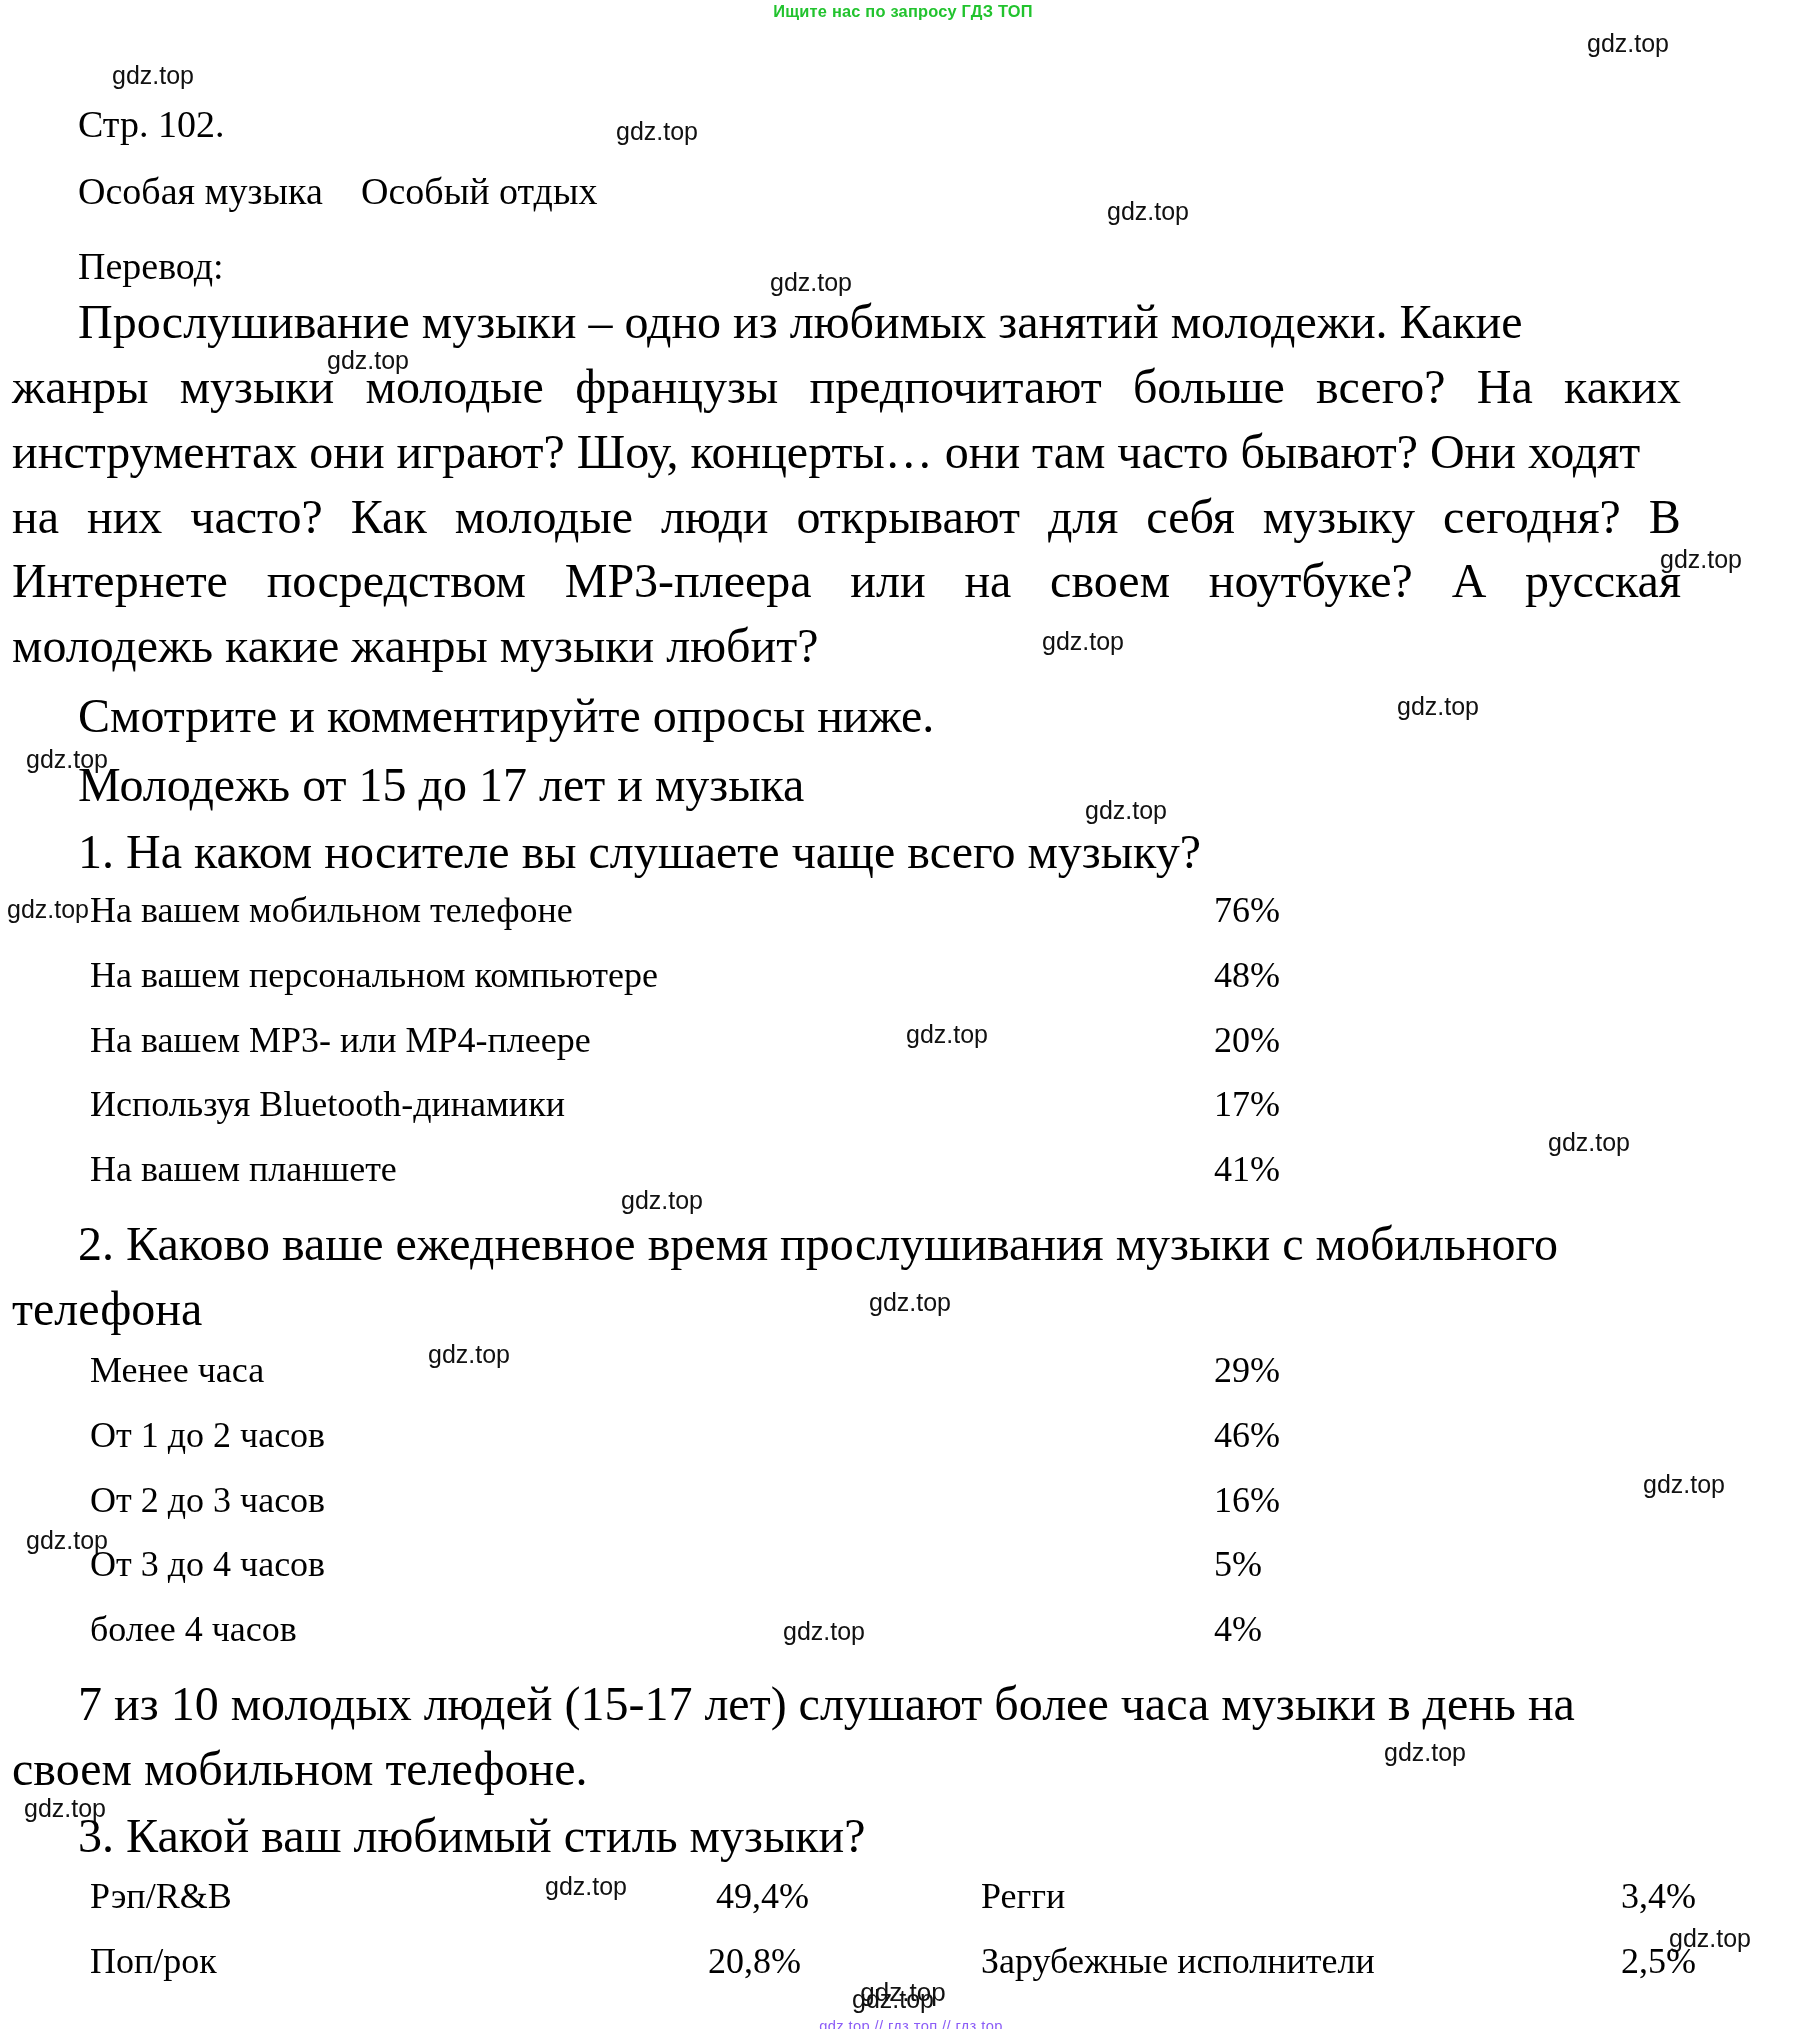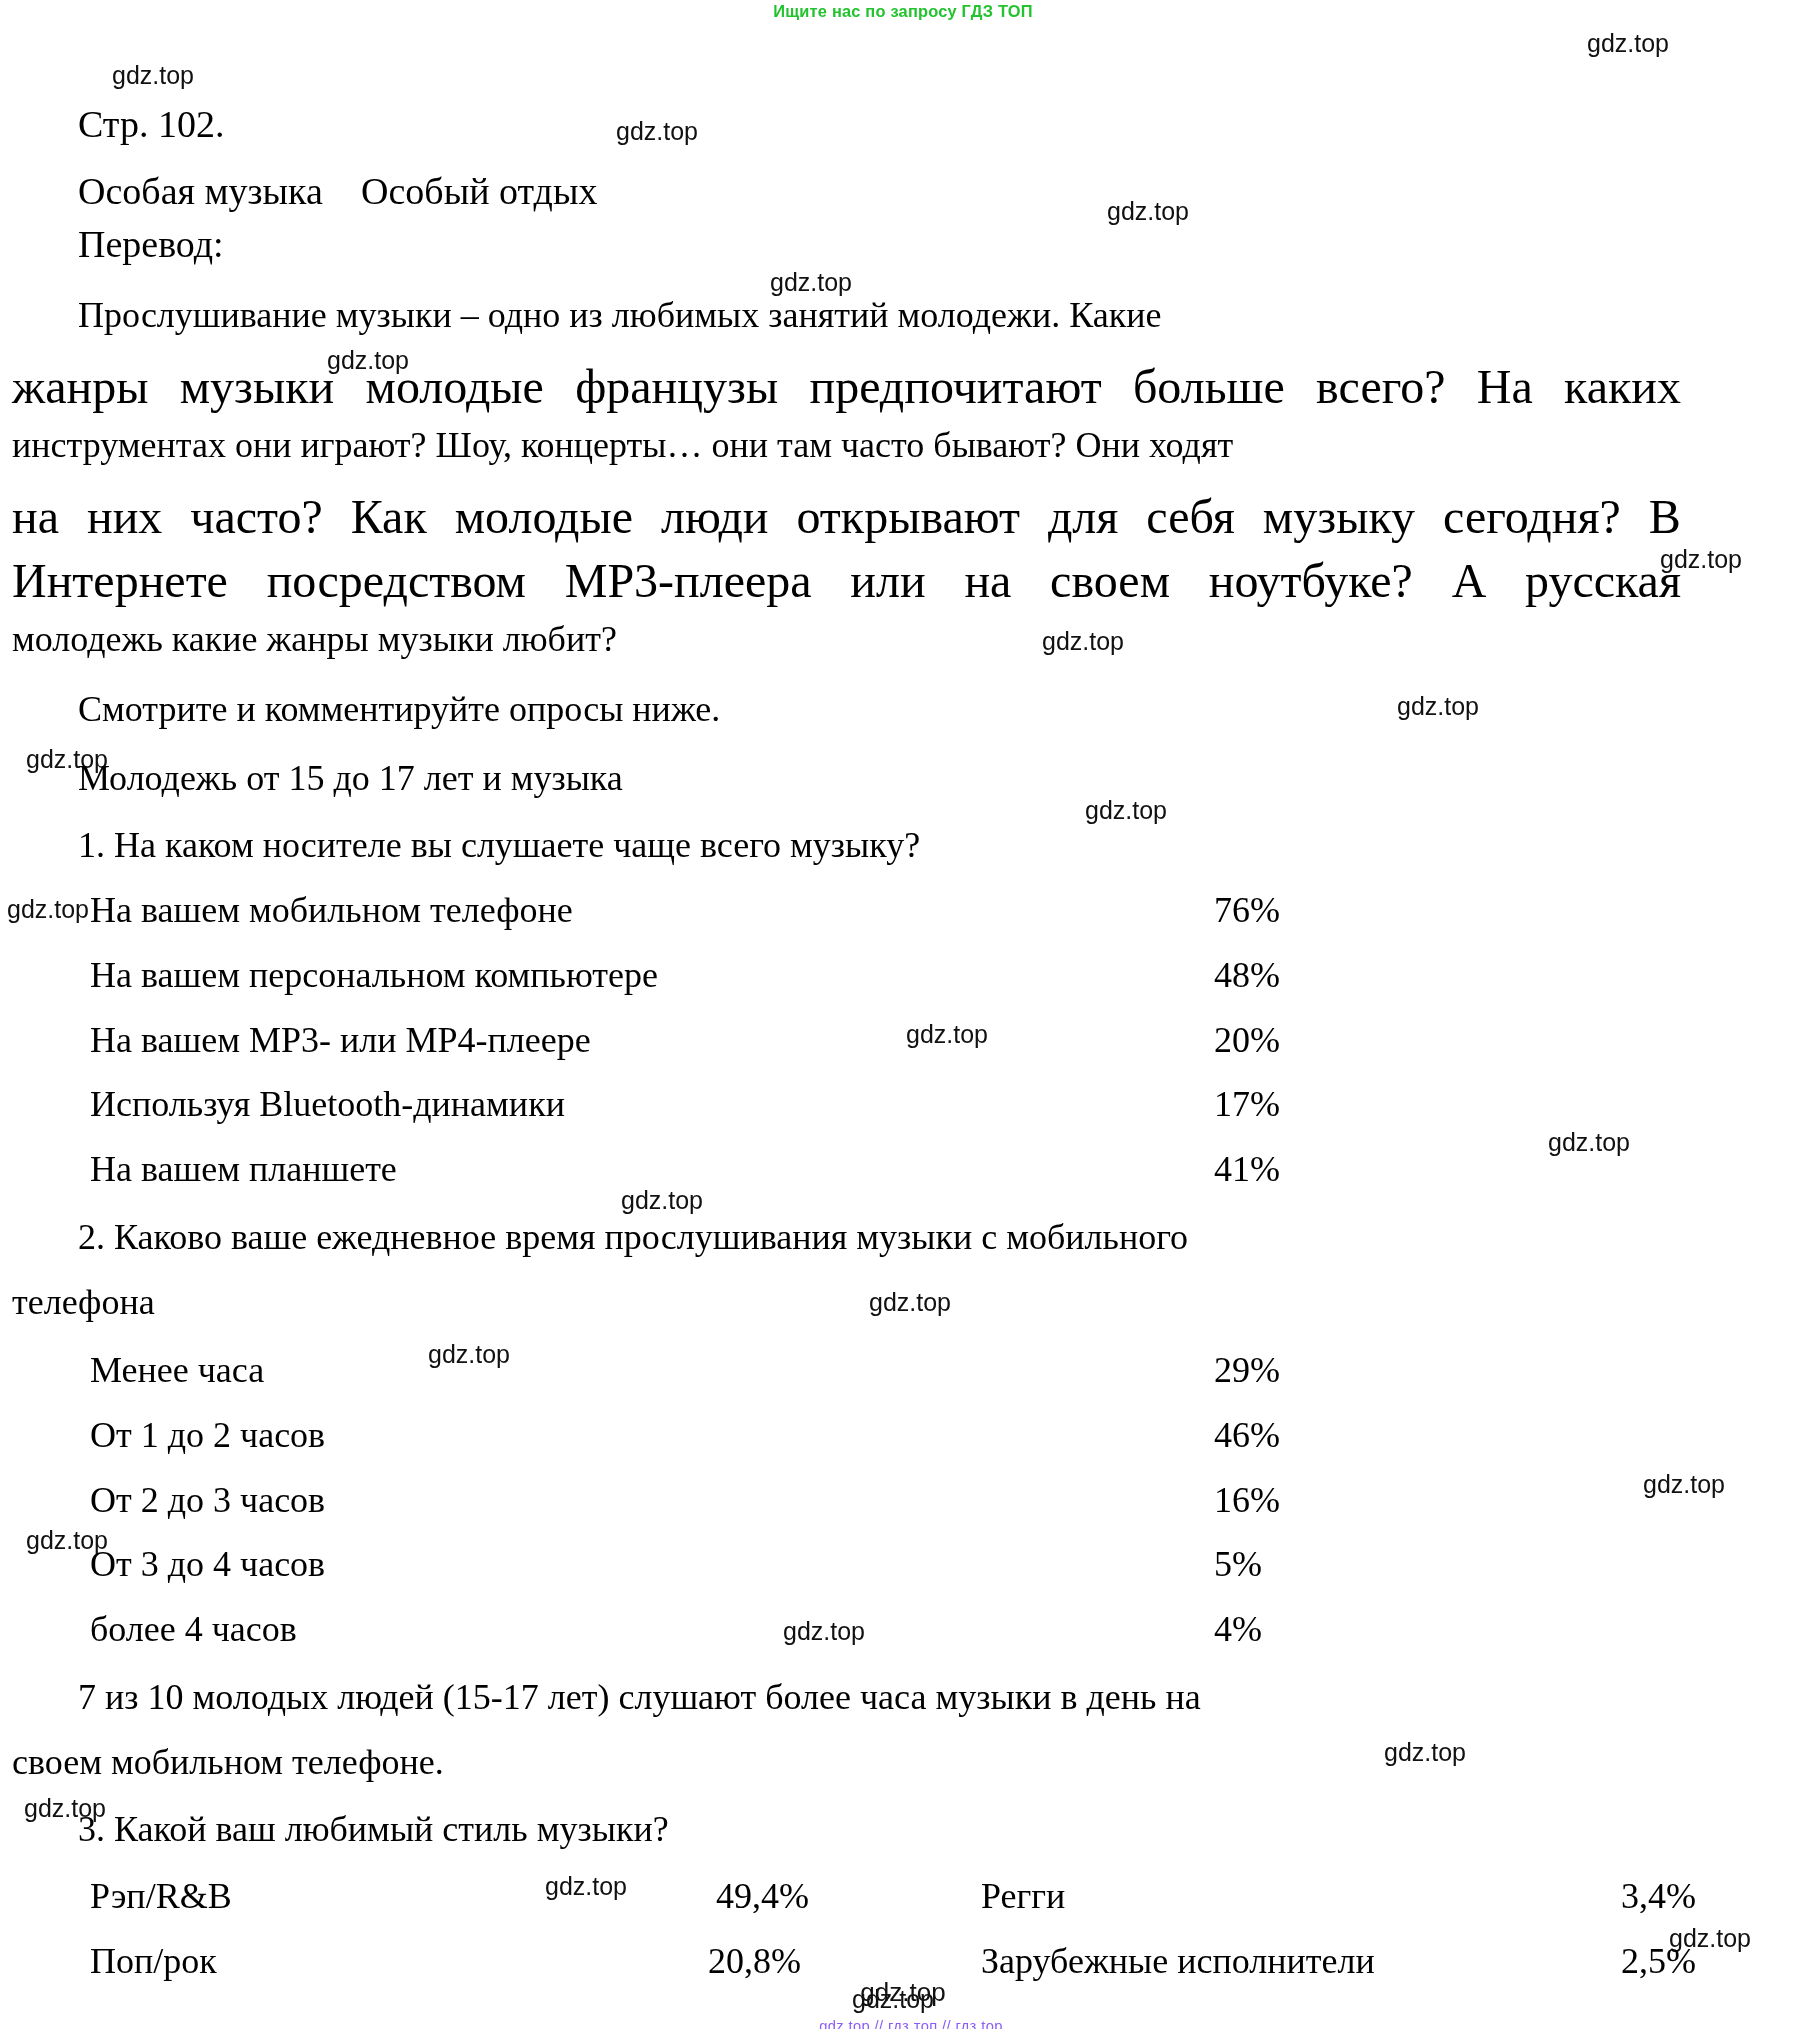--- a/index.html
+++ b/index.html
@@ -144,7 +144,7 @@
     <div class="line hdg" style="top:67px;left:33px;">Особая музыка</div>
     <div class="line hdg" style="top:67px;left:316px;">Особый отдых</div>
 
-    <div class="line hdg" style="top:120px;left:33px;text-align:center;">Перевод:</div>
+    <div class="line hdg" style="top:142px;left:33px;text-align:center;">Перевод:</div>
 
     <div class="line body-line" style="top:192px;left:33px;">Прослушивание музыки – одно из любимых занятий молодежи. Какие</div>
 

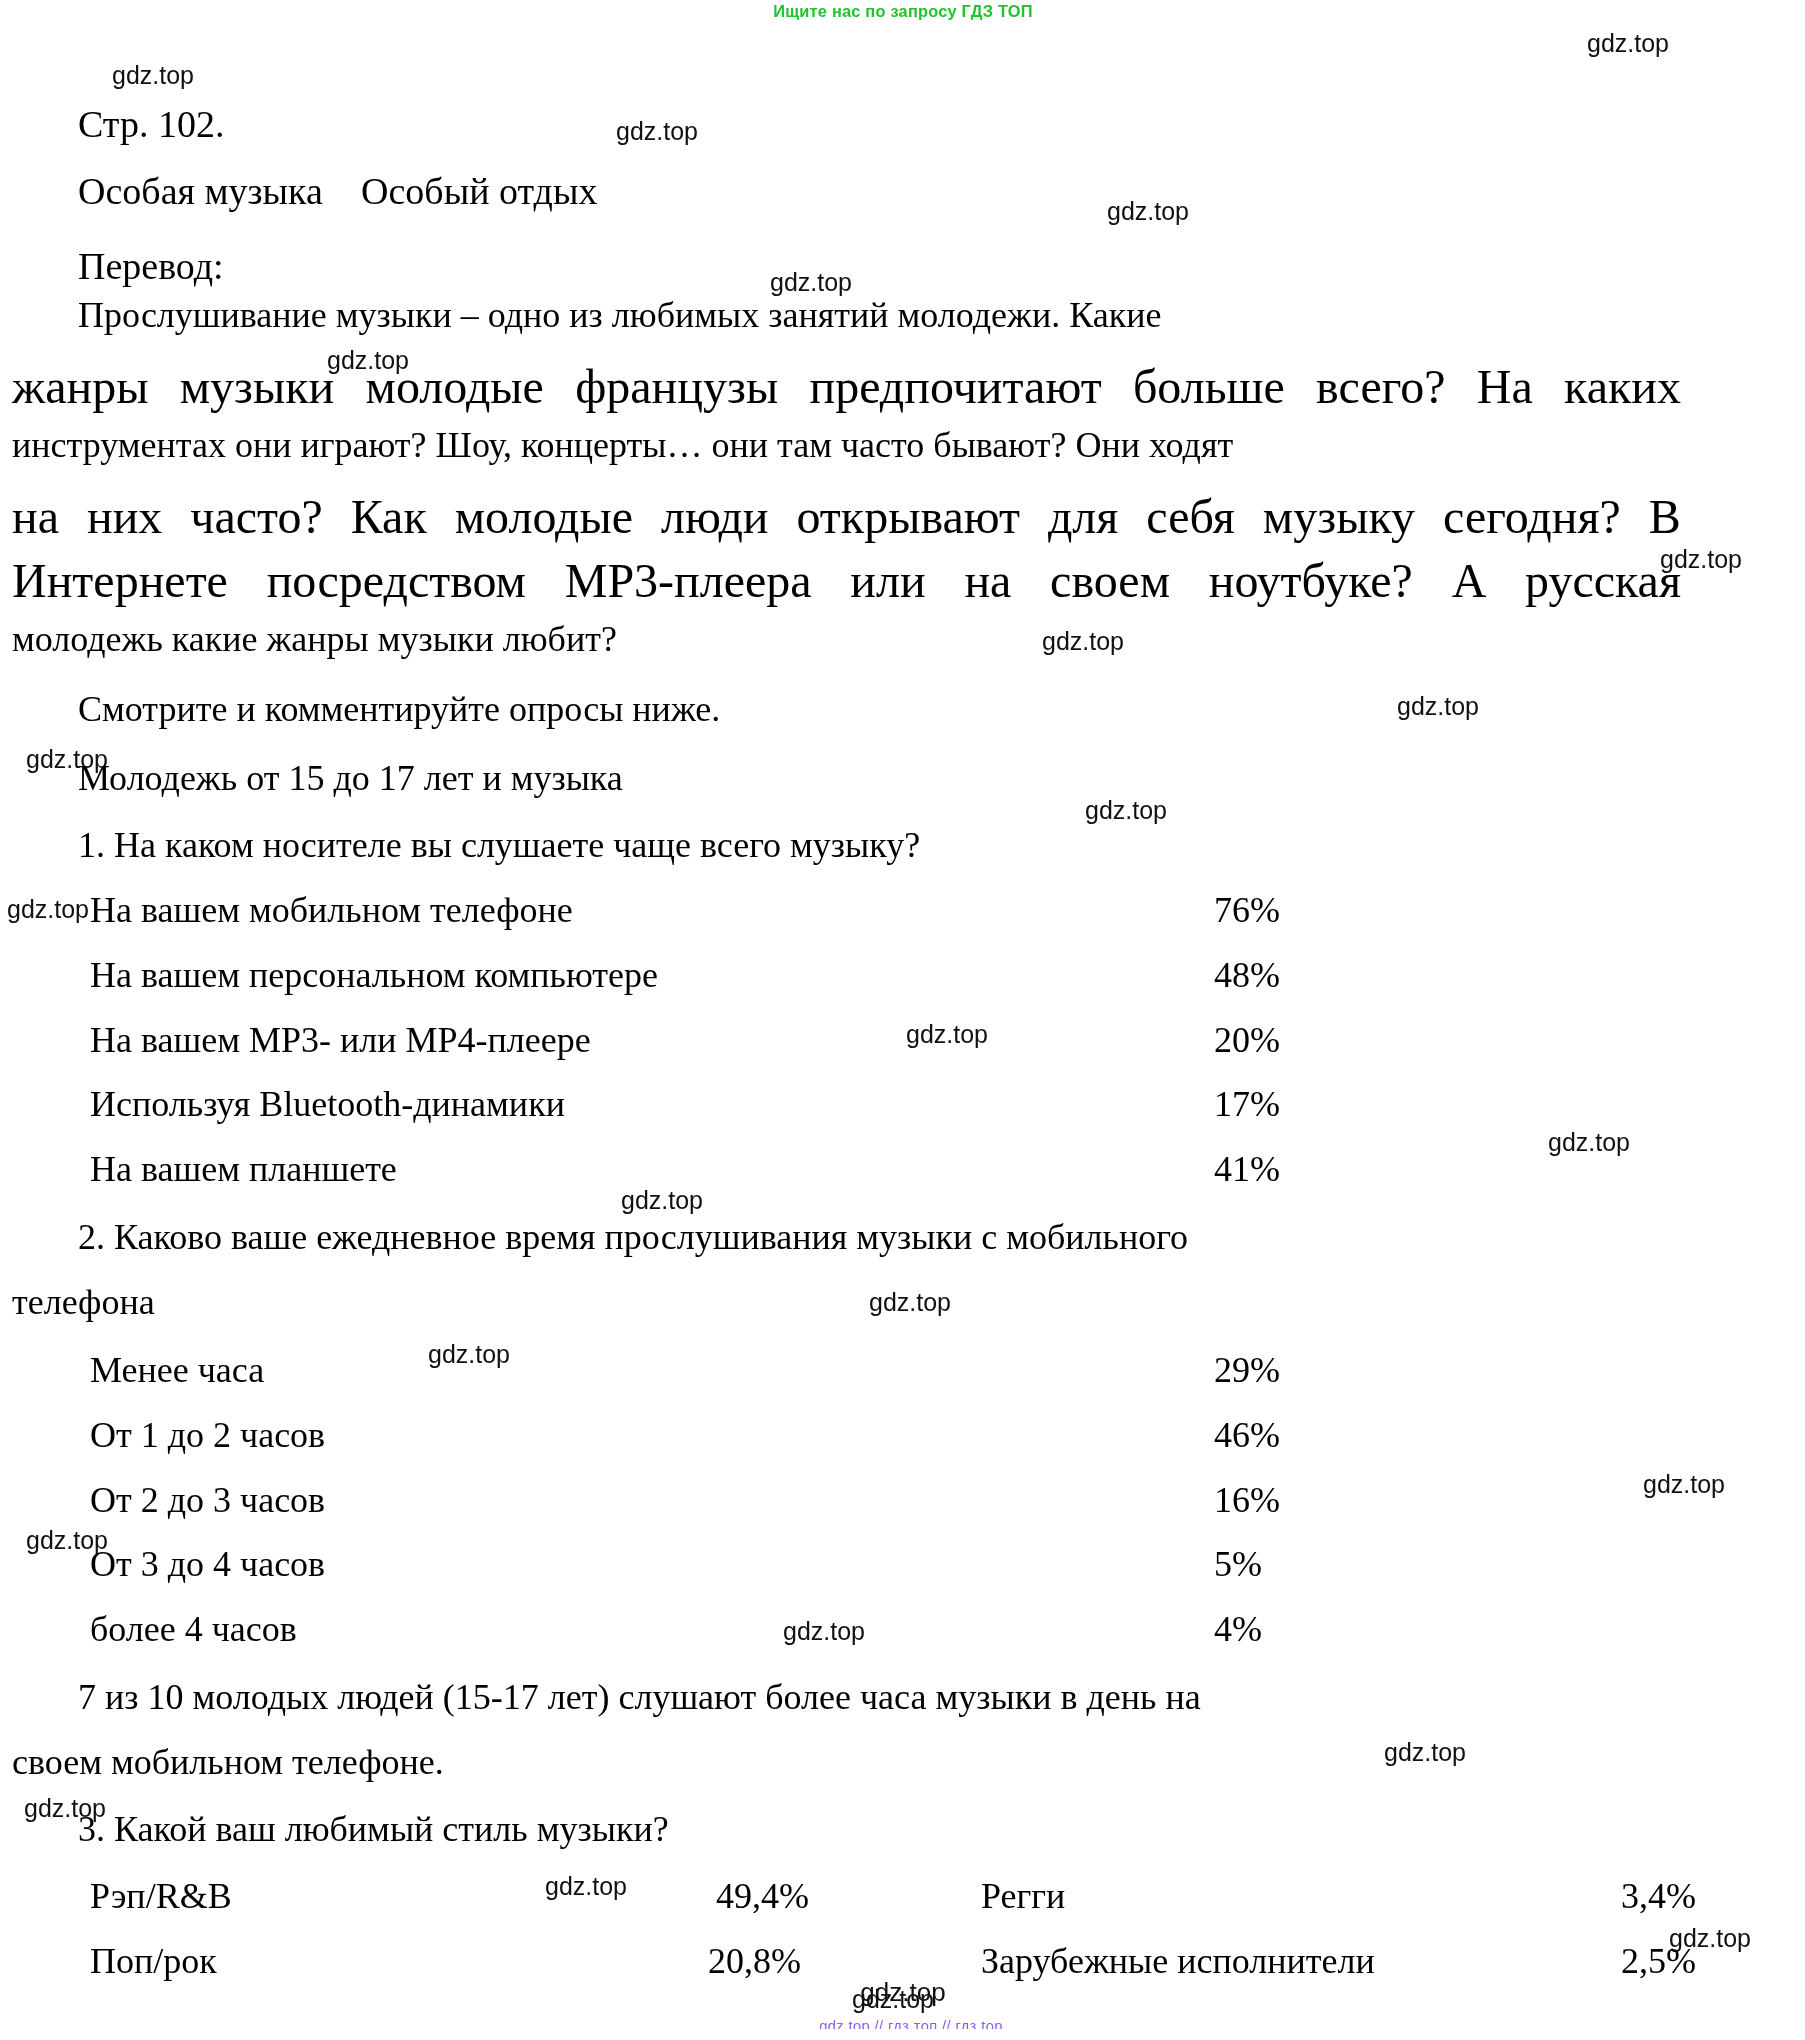--- a/index.html
+++ b/index.html
@@ -59,7 +59,7 @@
   }
 
   .body-line {
-    font-size: 36px;
+    font-size: 48px;
   }
 
   .just {

